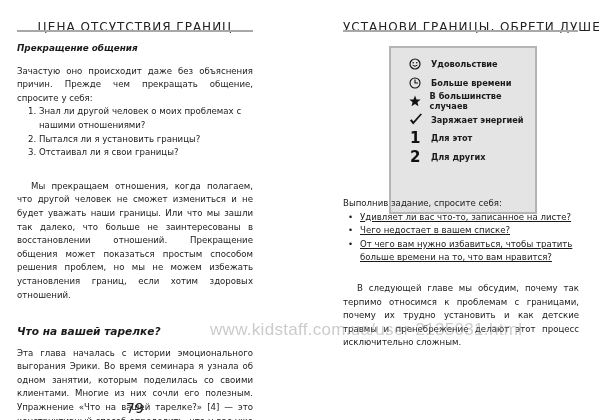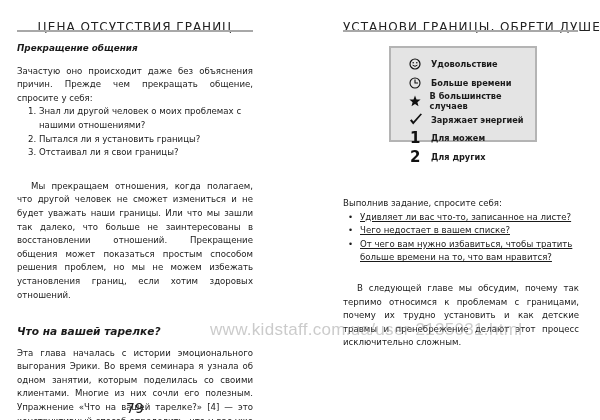--- a/index.html
+++ b/index.html
@@ -38,7 +38,7 @@
     .page-left .page-number { left: 0; width: 270px; }
 
     .legend-box {
-      position: absolute; left: 89px; top: 46px; width: 148px; height: 96px;
+      position: absolute; left: 89px; top: 46px; width: 148px; height: 168px;
       background: #e4e4e4; border: 2px solid #b4b4b4; padding: 7px 0 0 18px;
     }
     .legend-row { display: flex; align-items: center; height: 18.5px; }

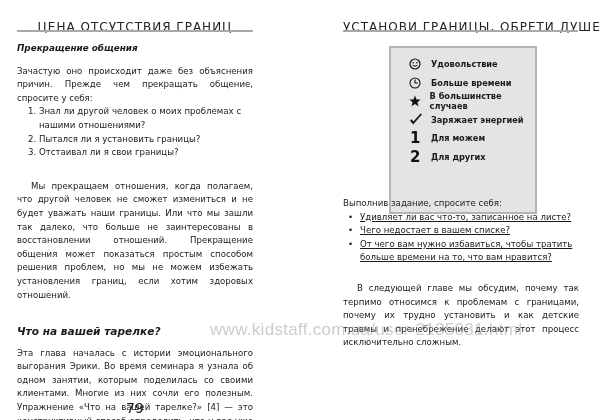--- a/index.html
+++ b/index.html
@@ -125,7 +125,7 @@
     </div>
     <div class="legend-row">
       <span class="legend-icon num">1</span>
-      <span class="legend-label">Для можем</span>
+      <span class="legend-label">Для этот</span>
     </div>
     <div class="legend-row">
       <span class="legend-icon num">2</span>

